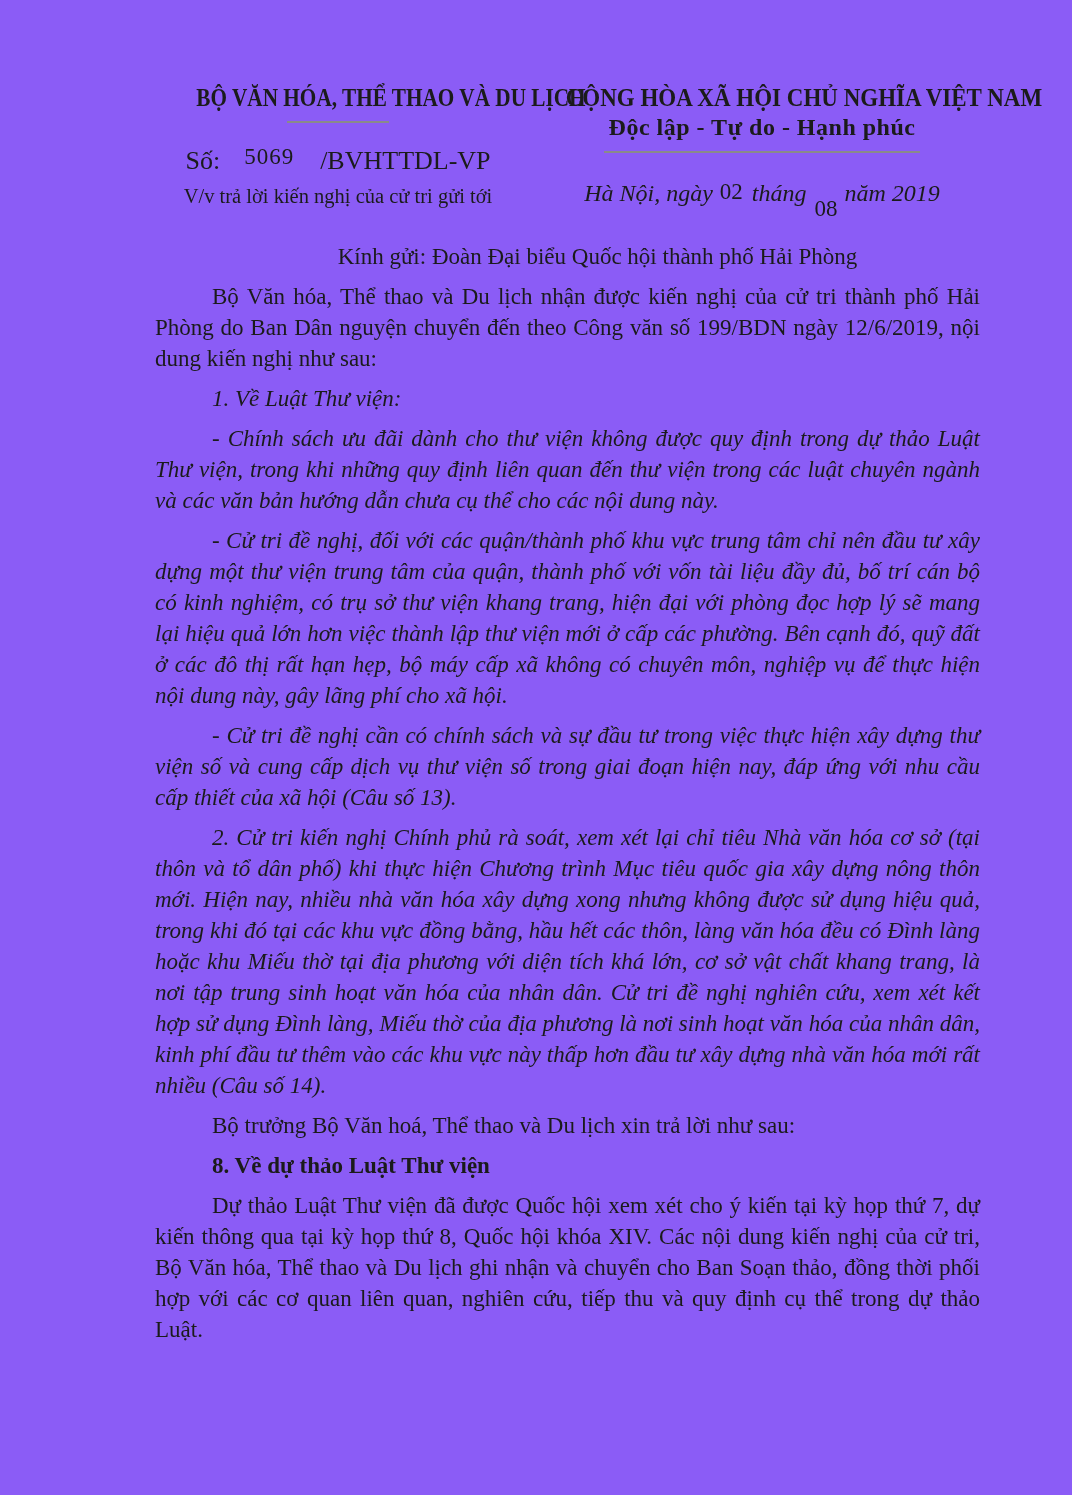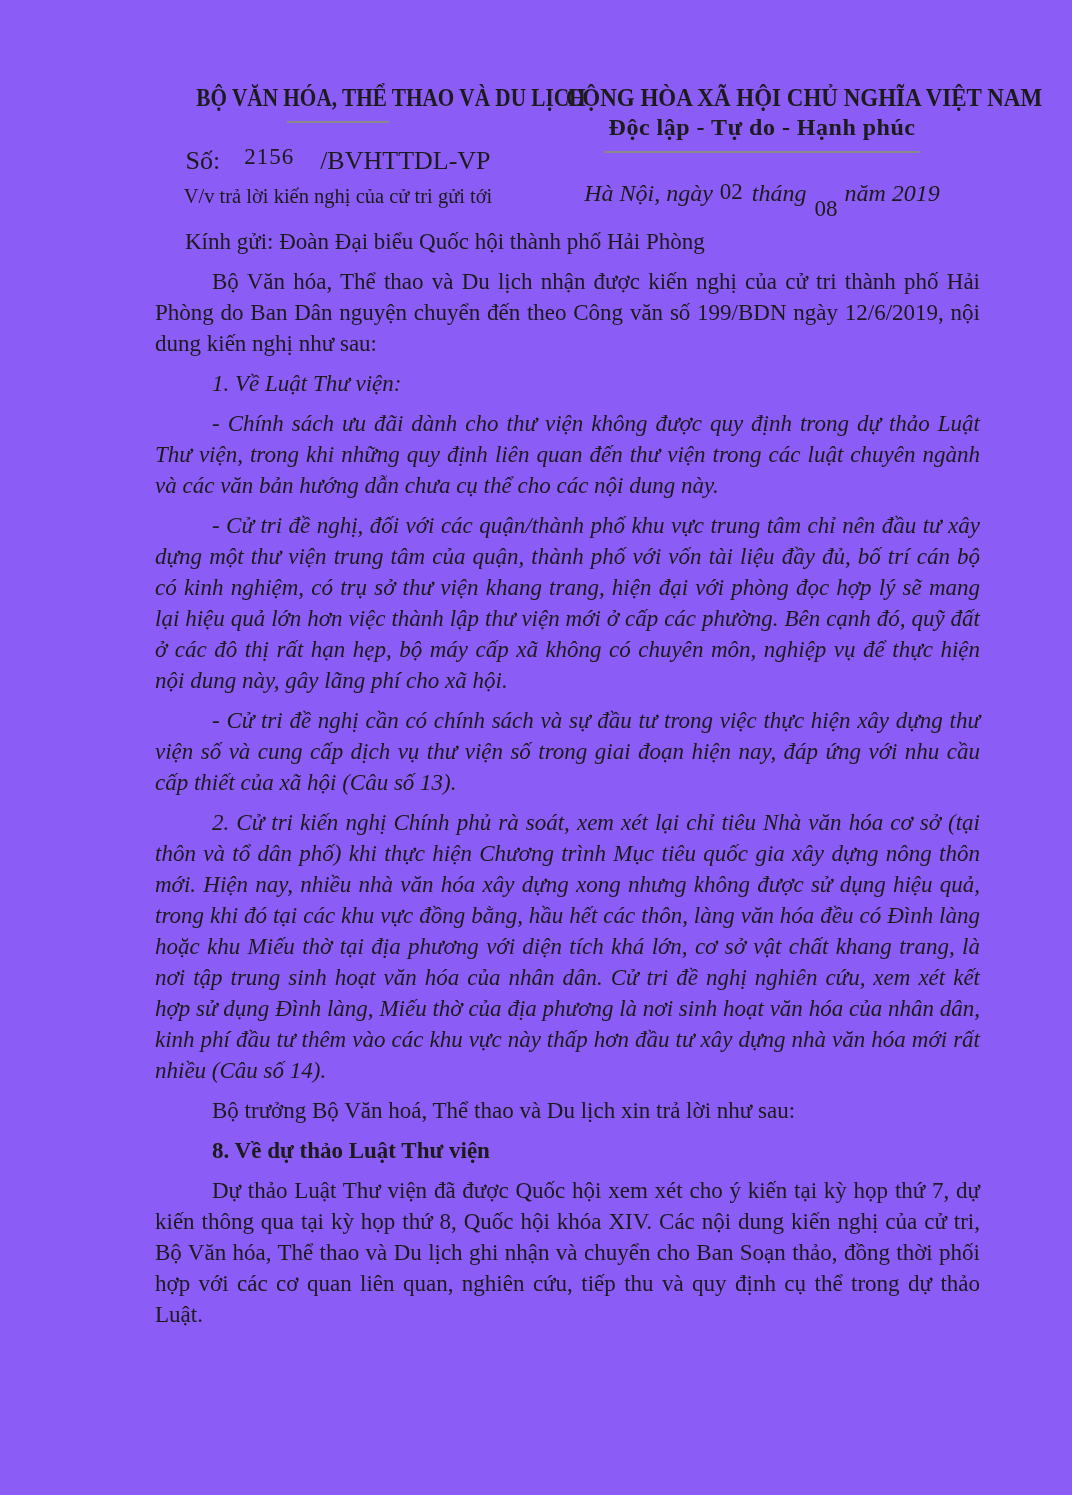--- a/index.html
+++ b/index.html
@@ -71,7 +71,7 @@
       </div>
       <div class="org-rule"></div>
       <div class="num-row">
-        <span>Số:</span><span class="num-val">2156</span><span>/BVHTTDL-VP</span>
+        <span>Số:</span><span class="num-val">5069</span><span>/BVHTTDL-VP</span>
       </div>
       <div class="subject subject-1">V/v trả lời kiến nghị của cử tri gửi tới</div>
     </div>

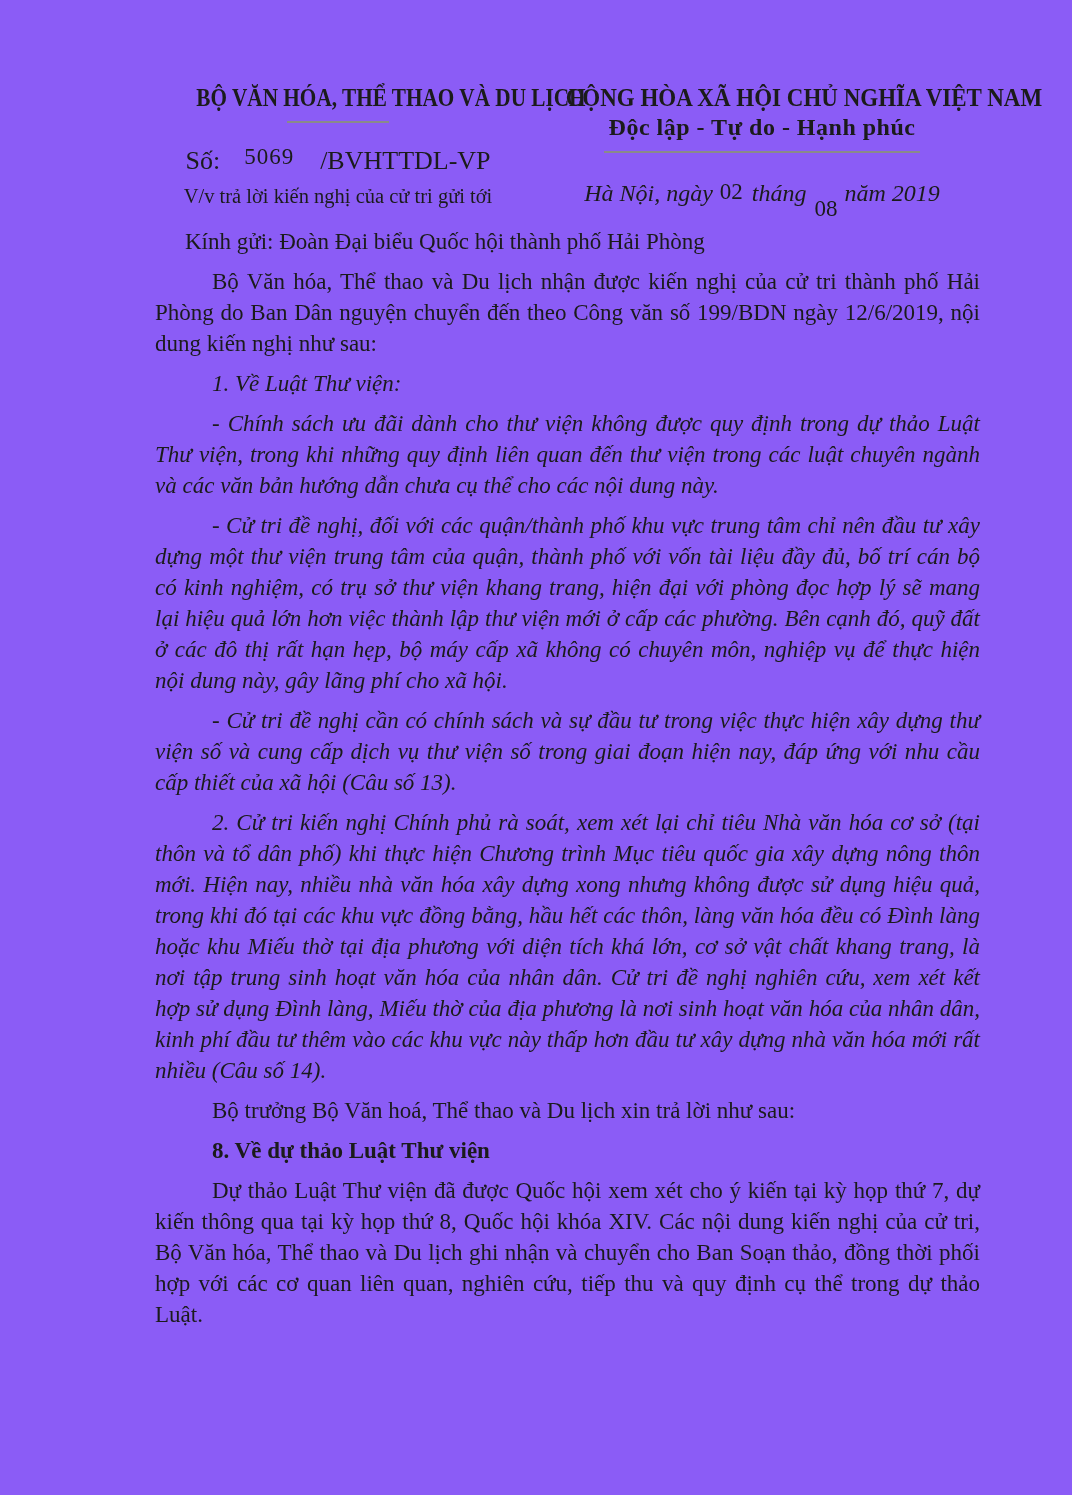--- a/index.html
+++ b/index.html
@@ -47,8 +47,8 @@
     text-align: justify;
   }
   .salutation {
-    text-align: left;
-    margin-top: 17px;
+    text-align: center;
+    margin-top: 32px;
     position: relative;
     left: 30px;
     font-size: 23px;

